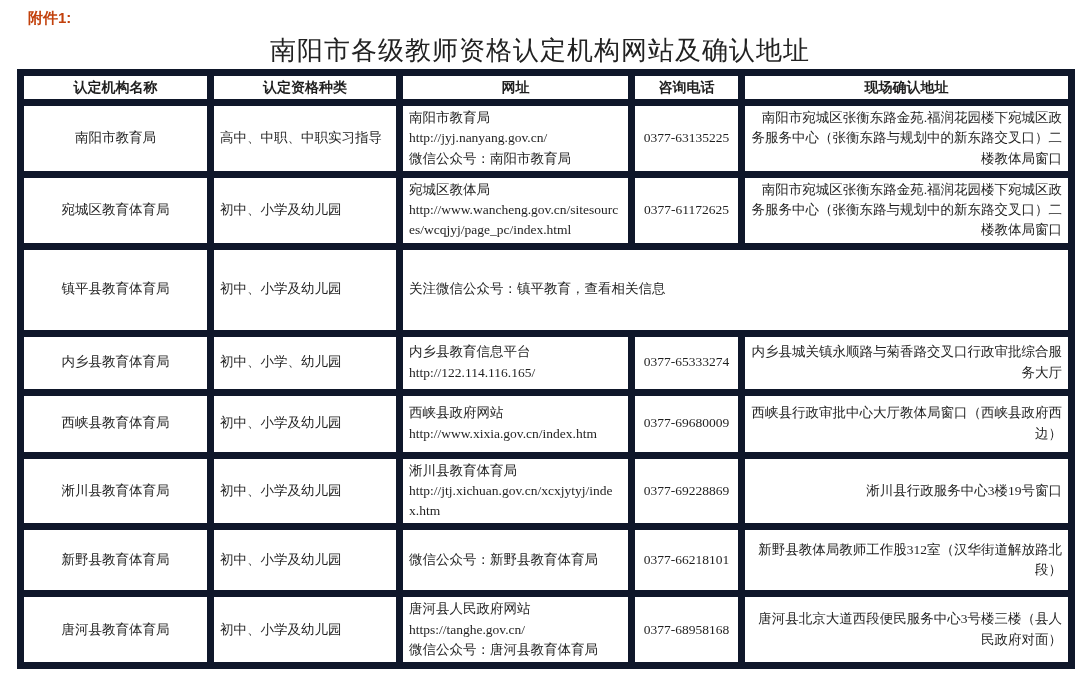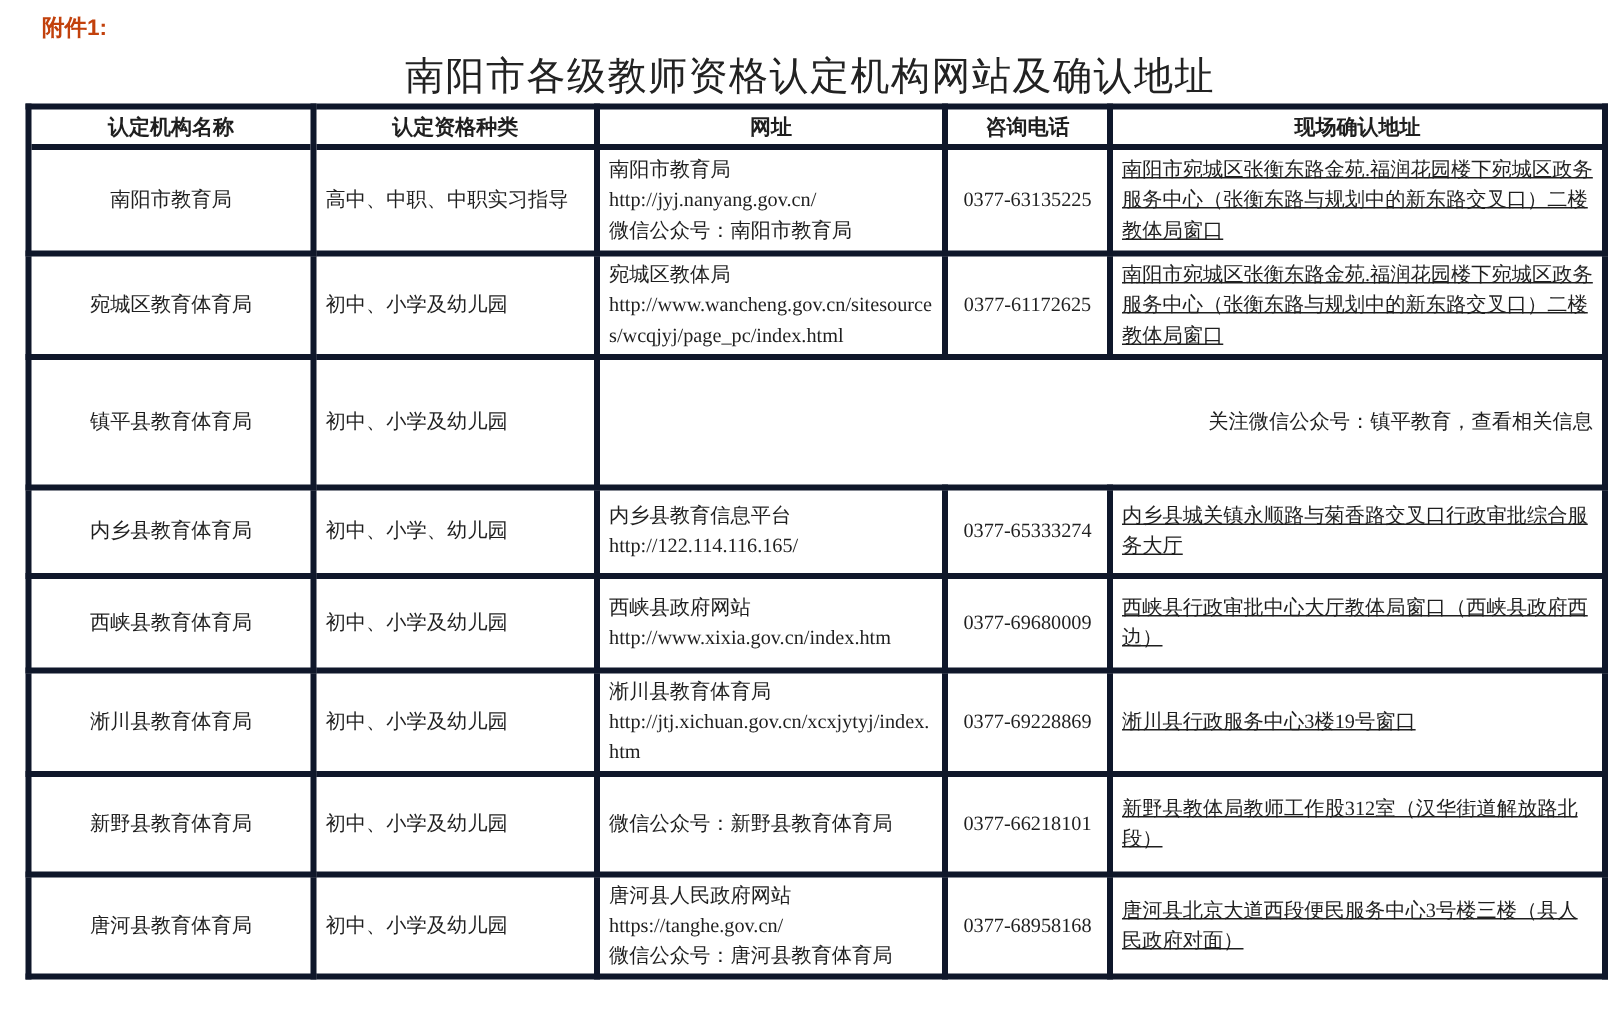--- a/index.html
+++ b/index.html
@@ -21,7 +21,7 @@
     border:1px solid #2b2b2b; border-top:2px solid #2b2b2b;
   }
   .cert th, .cert td {
-    border:4px solid #0f172a;
+    border:7px solid #0f172a;
     font-size:13.5px; line-height:1.5; vertical-align:middle;
     padding:2px 6px; overflow:hidden;
   }

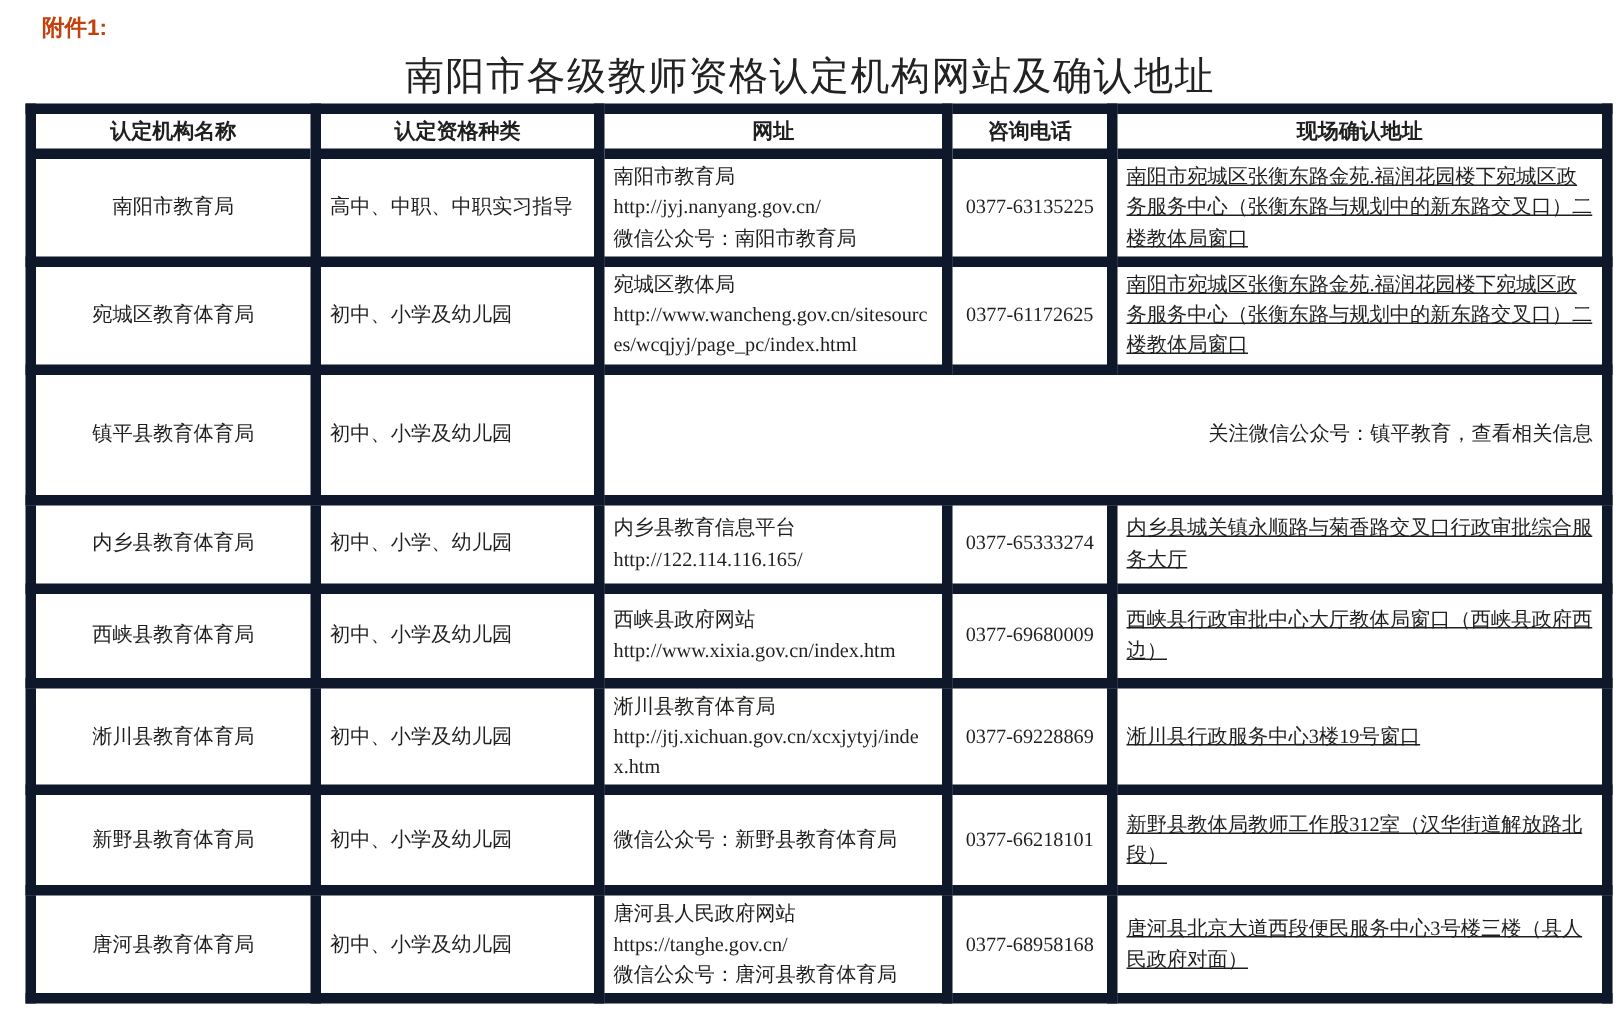--- a/index.html
+++ b/index.html
@@ -35,7 +35,7 @@
   td.c-types { text-align:left; }
   td.c-web   { text-align:left; white-space:pre-line; word-break:break-all; }
   td.c-phone { text-align:center; padding:13px 2px; }
-  td.c-addr  { text-align:left;text-decoration:underline; }
+  td.c-addr  { text-align:right; }
   td.c-note  { text-align:right;margin-left:21px; }
   tbody tr:nth-child(1) { height:71px; }
   tbody tr:nth-child(2) { height:56px; }

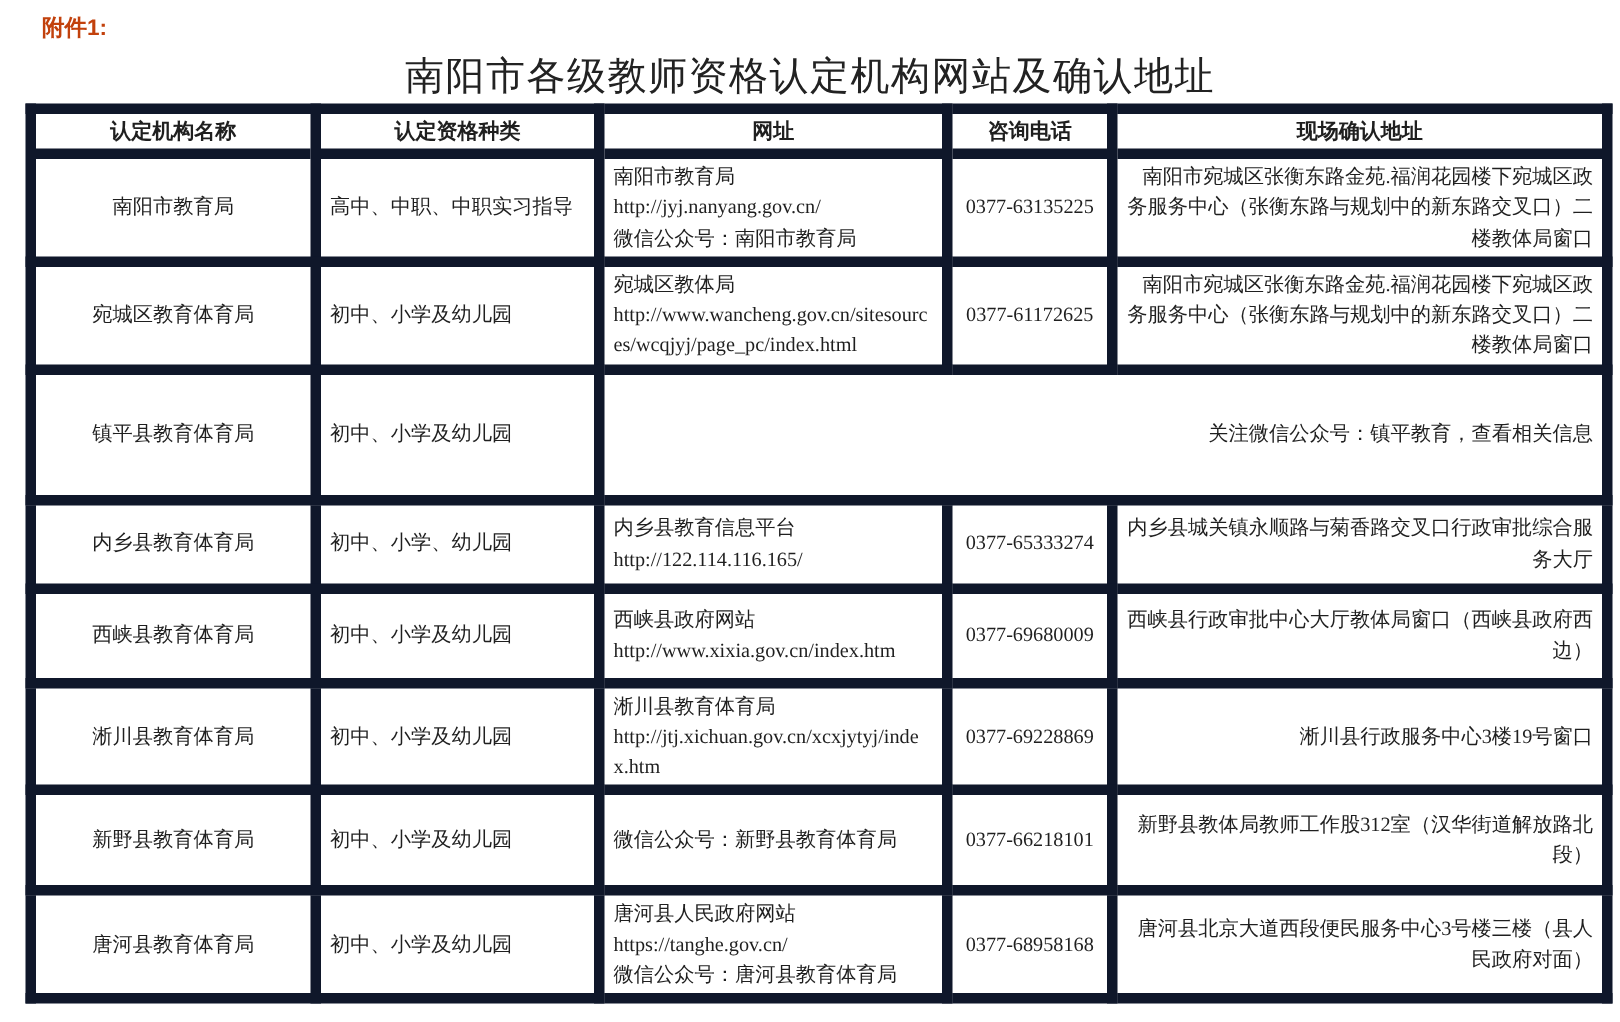--- a/index.html
+++ b/index.html
@@ -36,7 +36,7 @@
   td.c-web   { text-align:left; white-space:pre-line; word-break:break-all; }
   td.c-phone { text-align:center; padding:13px 2px; }
   td.c-addr  { text-align:right; }
-  td.c-note  { text-align:right;margin-left:21px; }
+  td.c-note  { text-align:left;margin-left:21px; }
   tbody tr:nth-child(1) { height:71px; }
   tbody tr:nth-child(2) { height:56px; }
   tbody tr:nth-child(3) { height:87px; }

